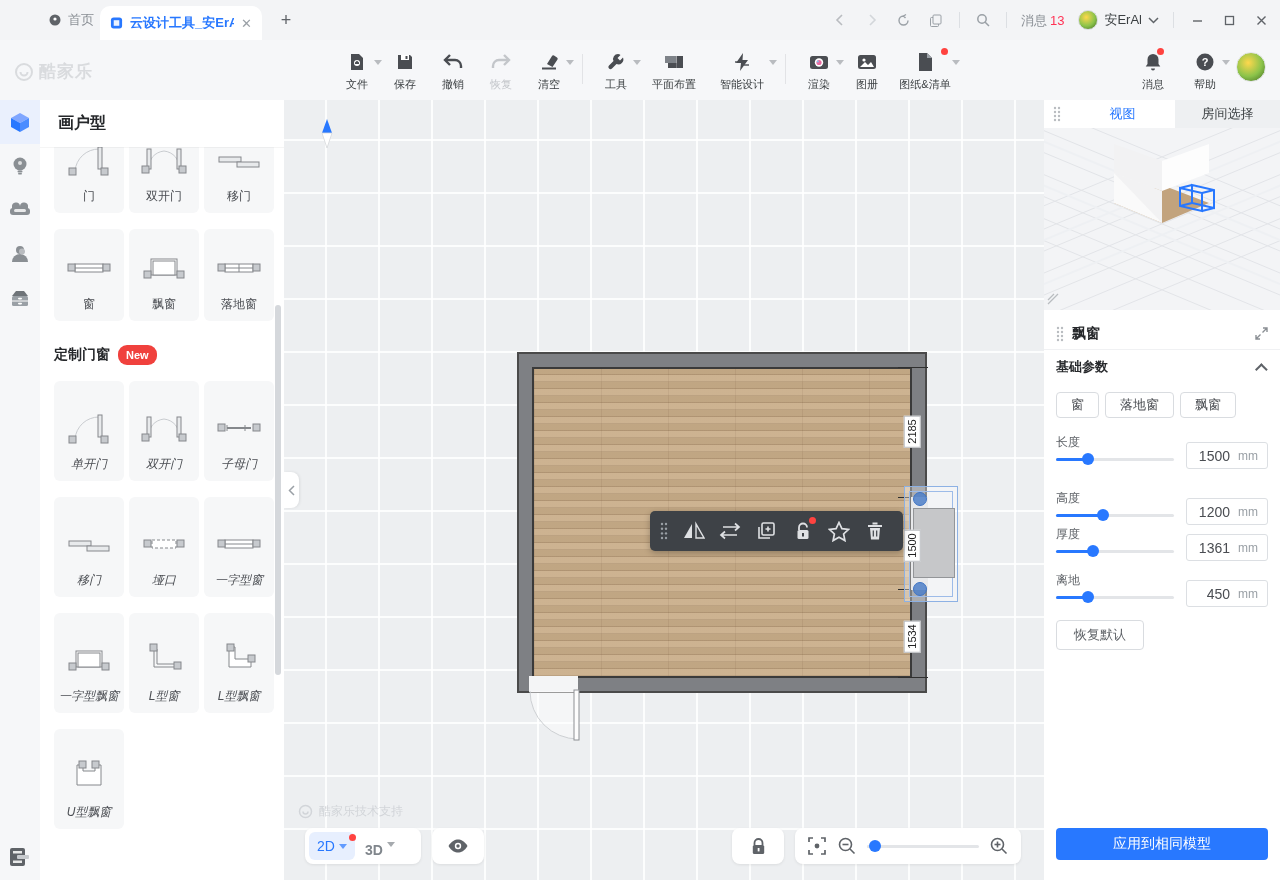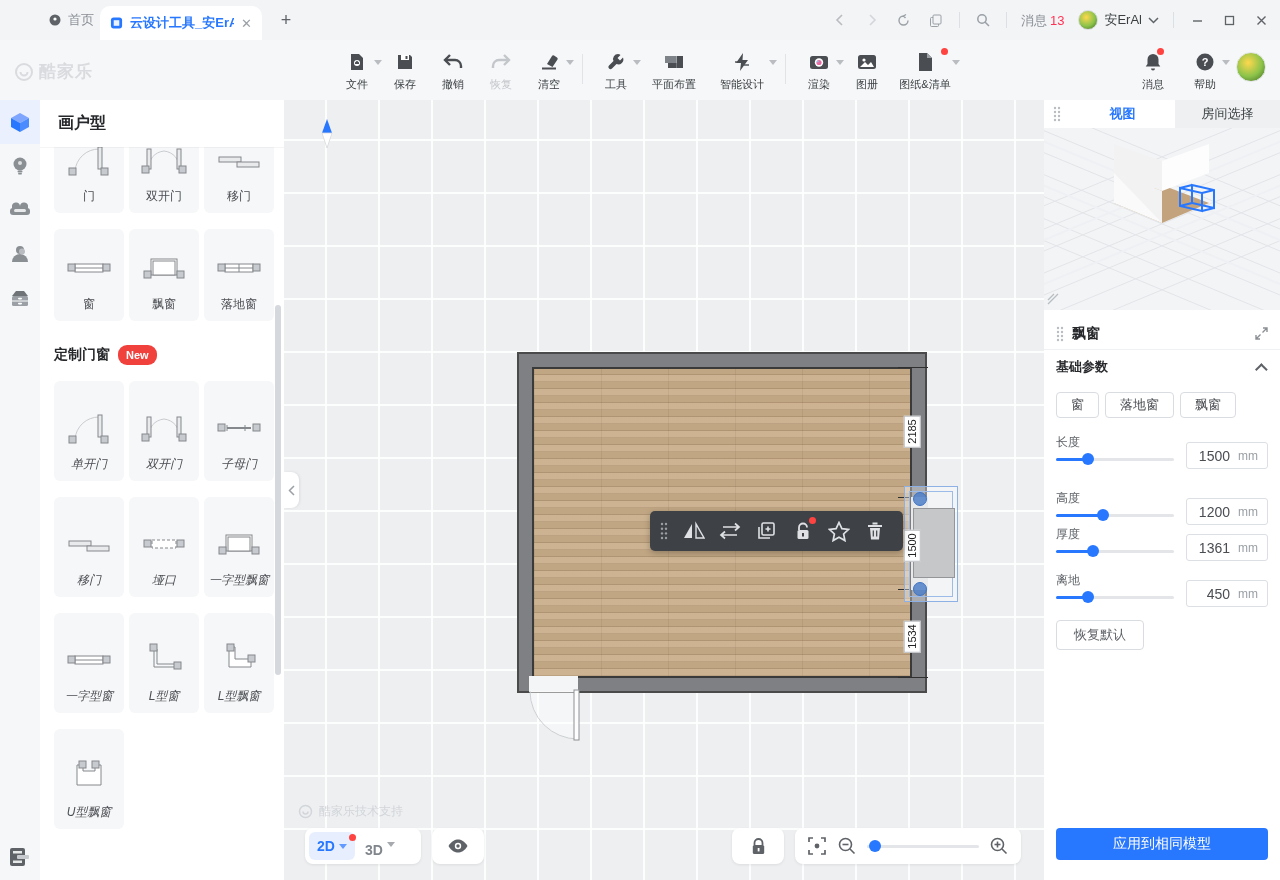--- a/index.html
+++ b/index.html
@@ -111,7 +111,7 @@
   .rtabs { position:absolute; left:0; top:0; width:236px; height:28px; display:flex; background:#eef0f2; }
   .rtab-grip { width:26px; display:flex; align-items:center; justify-content:center; background:#fff; cursor:grab;}
   .rtab { flex:1; display:flex; align-items:center; justify-content:center; font-size:13px; cursor:pointer; }
-  .rtab.active { background:#fff; color:#2878ff; font-weight:bold; }
+  .rtab.active { background:#fff; color:#2878ff; font-weight:normal; }
   .rtab.idle { background:#eef0f2; color:#3c4043; }
   .preview { position:absolute; left:0; top:28px; width:236px; height:182px; overflow:hidden; }
   .resize-grip { position:absolute; left:3px; top:193px; cursor:nwse-resize;}

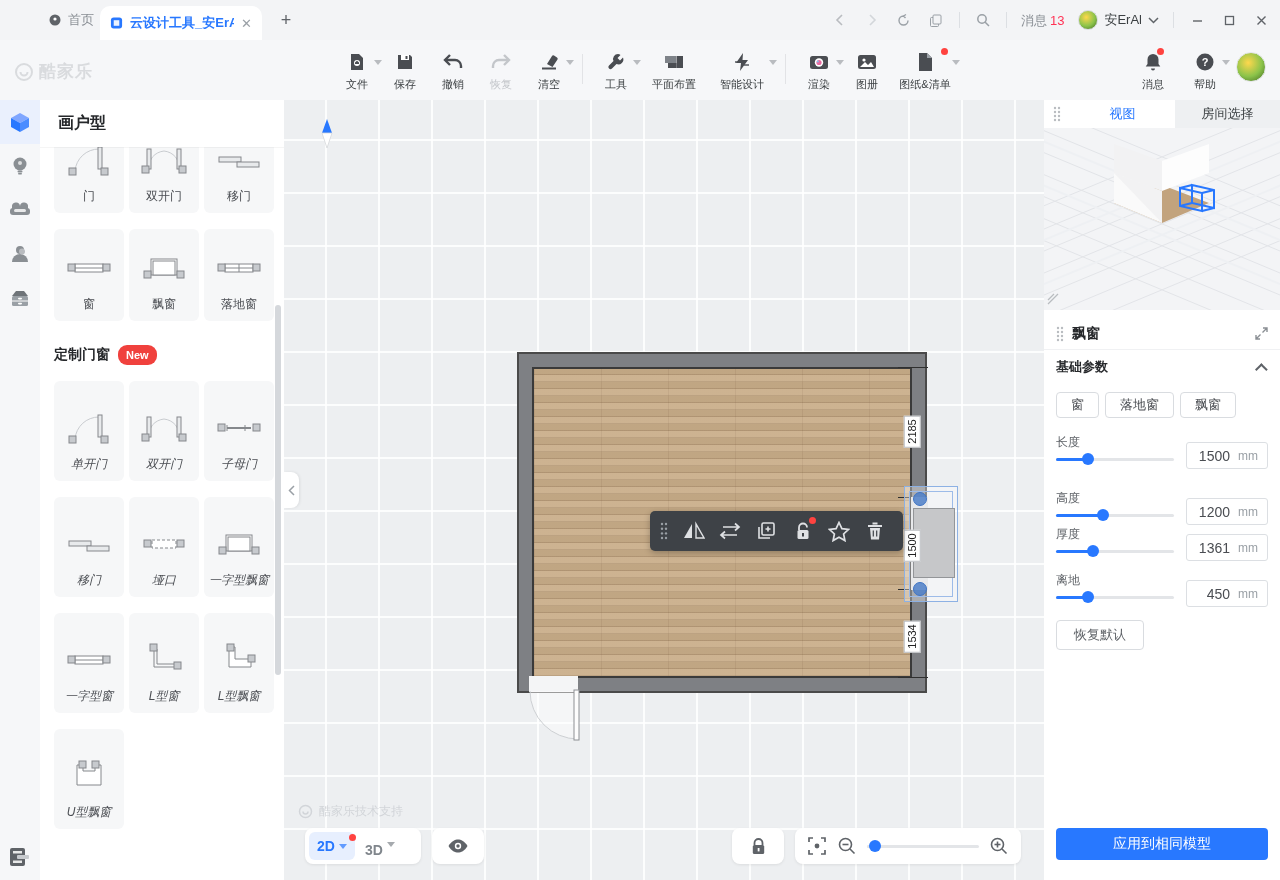--- a/index.html
+++ b/index.html
@@ -600,18 +600,18 @@
         <div class="card tall">
           <span class="cicon">
               <svg width="48" height="36" viewBox="0 0 48 36">
+                <use href="#s-win"></use>
+              </svg>
+            </span>
+          <span class="clabel">一字型窗</span>
+        </div>
+        <div class="card tall">
+          <span class="cicon">
+              <svg width="48" height="36" viewBox="0 0 48 36">
                 <use href="#s-bay"></use>
               </svg>
             </span>
           <span class="clabel" style="width:62px;">一字型飘窗</span>
-        </div>
-        <div class="card tall">
-          <span class="cicon">
-              <svg width="48" height="36" viewBox="0 0 48 36">
-                <use href="#s-win"></use>
-              </svg>
-            </span>
-          <span class="clabel">一字型窗</span>
         </div>
         <div class="card tall">
           <span class="cicon">

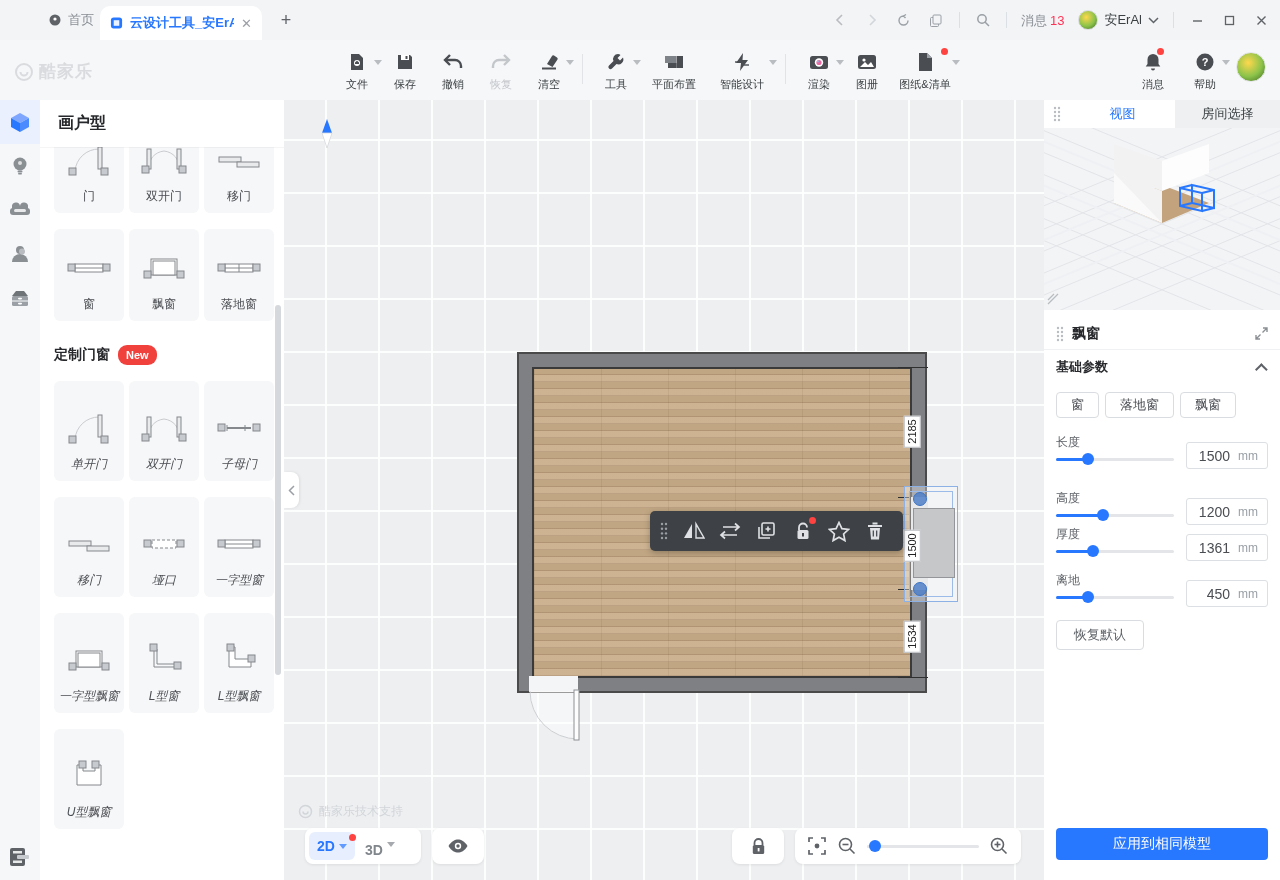--- a/index.html
+++ b/index.html
@@ -96,7 +96,7 @@
   
   .pill { position:absolute; background:#fff; border-radius:8px; box-shadow:0 1px 3px rgba(0,0,0,.08); display:flex; align-items:center; }
   .mode-pill { left:21px; top:728px; width:116px; height:36px; padding:4px; gap:2px; }
-  .mode-2d { position:relative; display:flex; align-items:center; background:#e7effe; border-radius:6px; height:28px; padding:0 8px; color:#2878ff; font-weight:bold; font-size:14px; cursor:pointer; }
+  .mode-2d { position:relative; display:flex; align-items:center; background:#e7effe; border-radius:6px; height:28px; padding:0 8px; color:#2878ff; font-weight:normal; font-size:14px; cursor:pointer; }
   .mode-3d { position:relative; display:flex; align-items:flex-start; height:28px; padding:0 8px; color:#80868c; font-weight:bold; font-size:14px; cursor:pointer;margin-top:19px; }
   .mode-caret { width:0;height:0;border-left:4px solid transparent;border-right:4px solid transparent;border-top:5px solid currentColor; margin-left:4px; opacity:.7;}
   .eye-pill { left:148px; top:728px; width:52px; height:36px; justify-content:center; cursor:pointer; }

